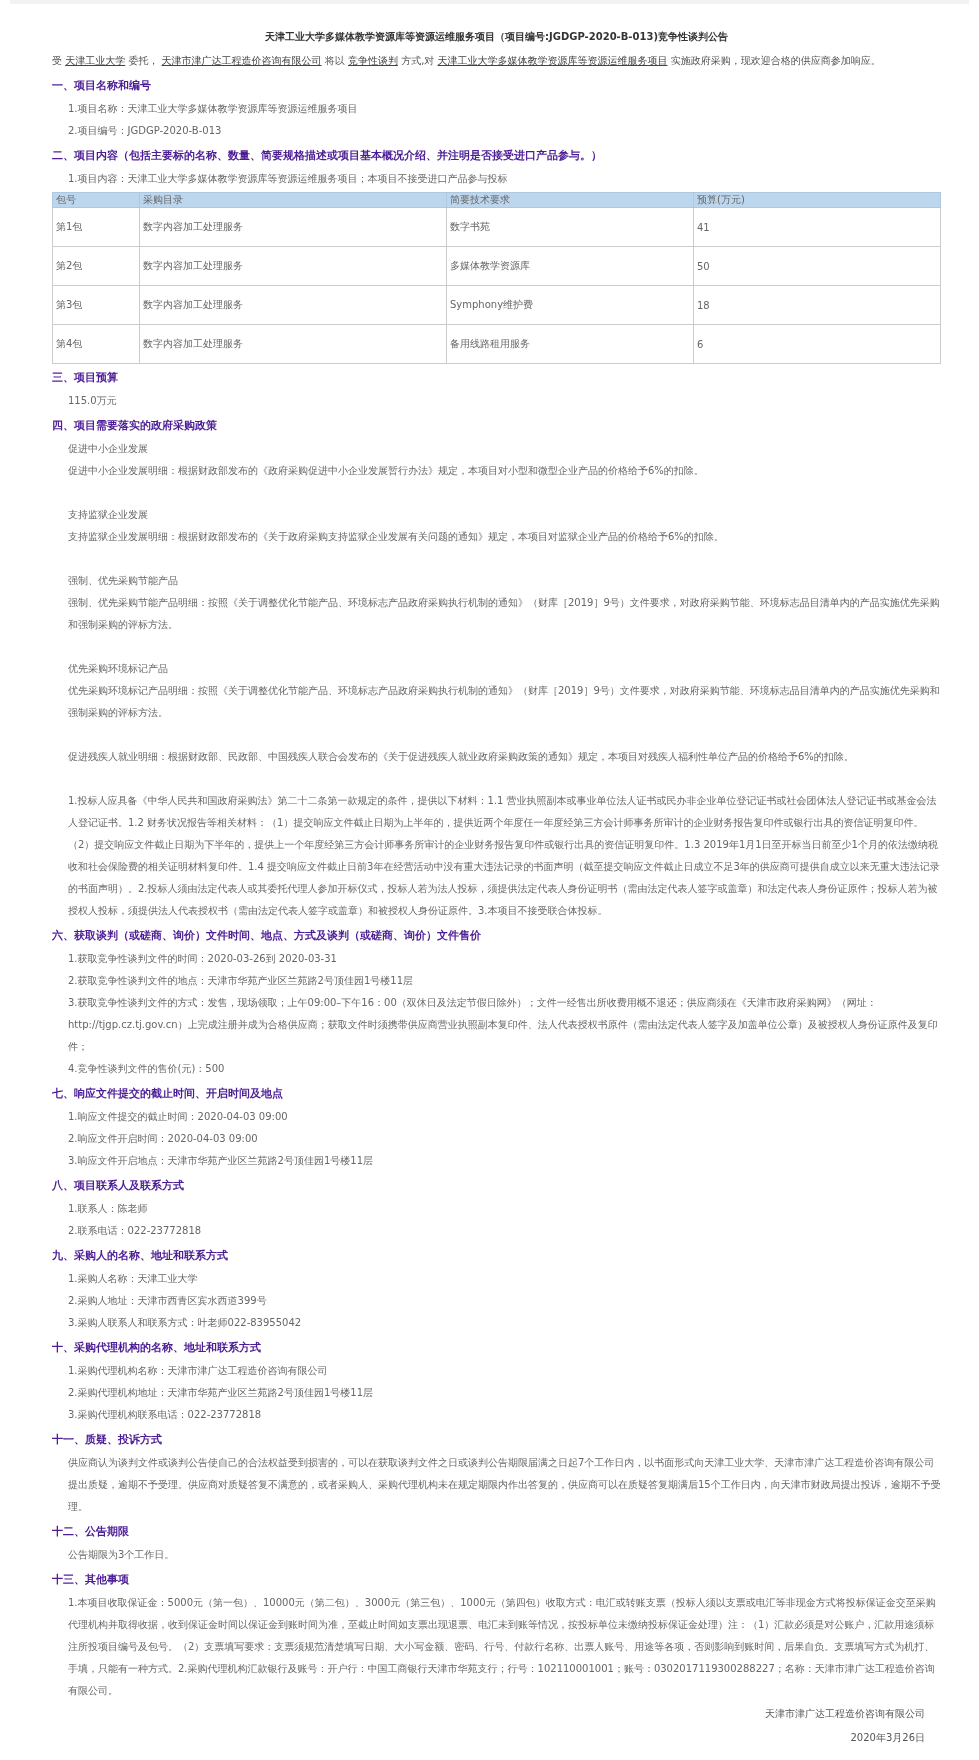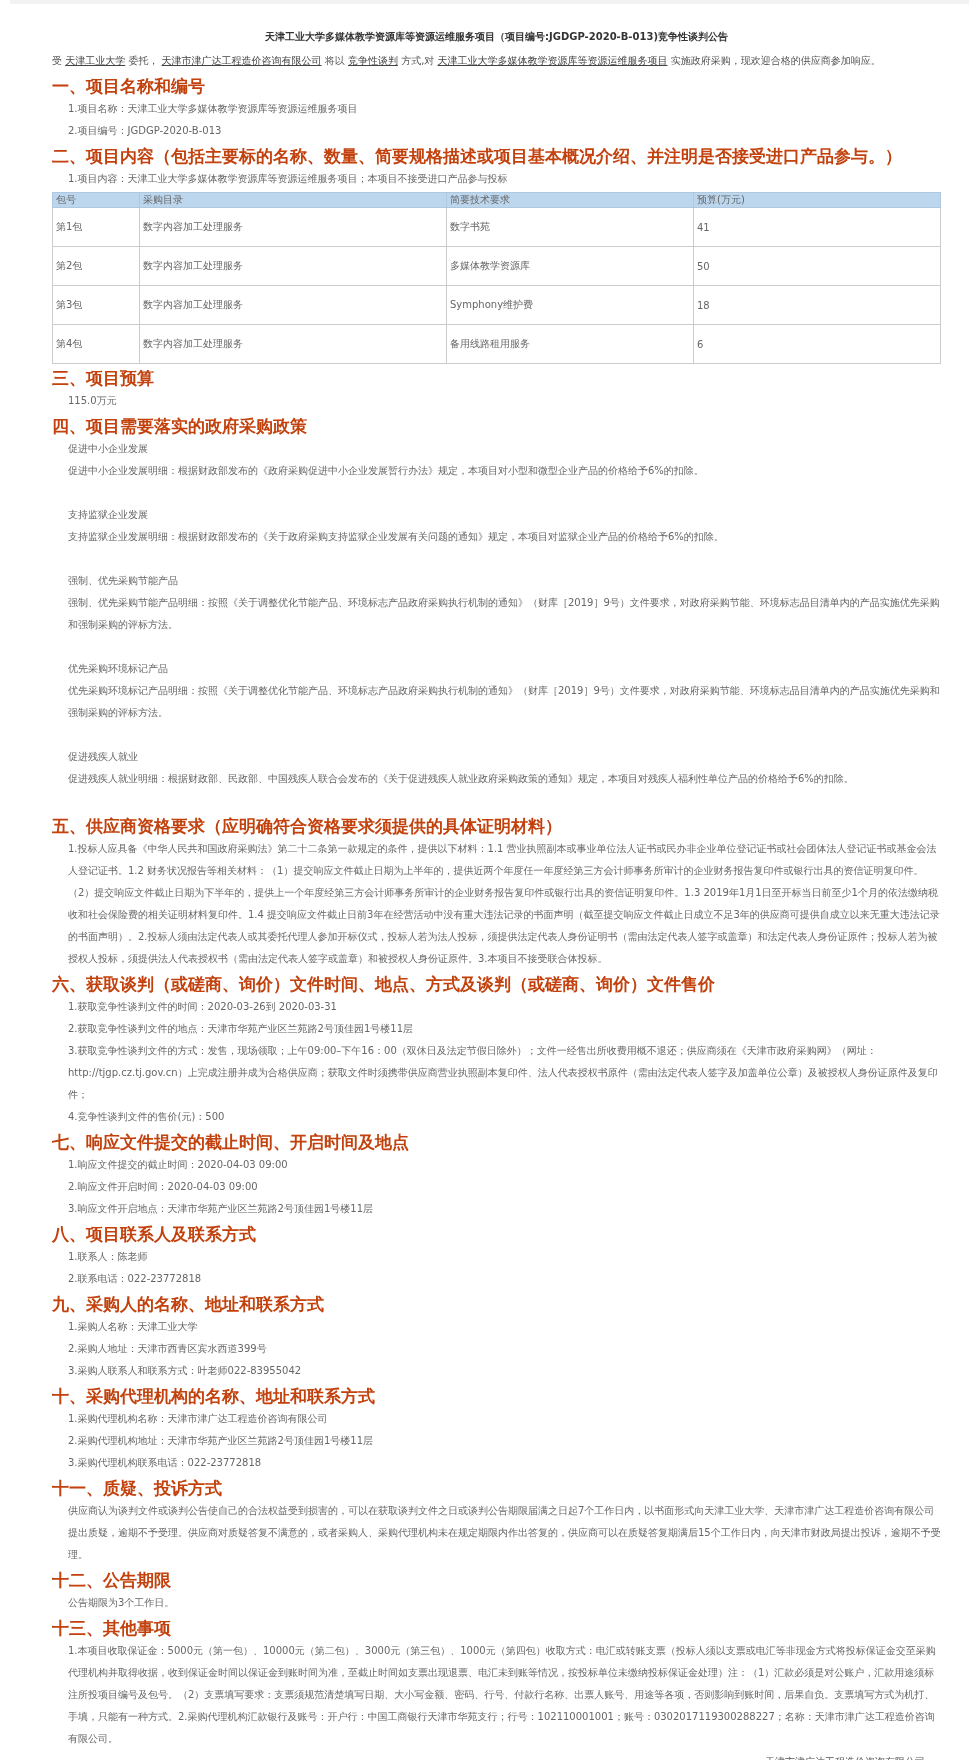--- a/index.html
+++ b/index.html
@@ -9,7 +9,7 @@
   .title { text-align:center; font-size:10px; font-weight:bold; color:#333; margin:6px 0 6px 0; letter-spacing:0; }
   .intro { font-size:10px; line-height:22px; color:#555; }
   .intro .u { text-decoration:underline; color:#444; }
-  h2 { font-size:17px; font-weight:bold; color:#c2410c; margin:4px 0 2px 0; line-height:20px; }
+  h2 { font-size:11px; font-weight:bold; color:#4c1d95; margin:4px 0 2px 0; line-height:20px; }
   .p { font-size:10px; line-height:22px; padding-left:16px; color:#666; }
   .para { font-size:10px; line-height:22px; padding-left:16px; color:#666; }
   .gap { height:22px; }

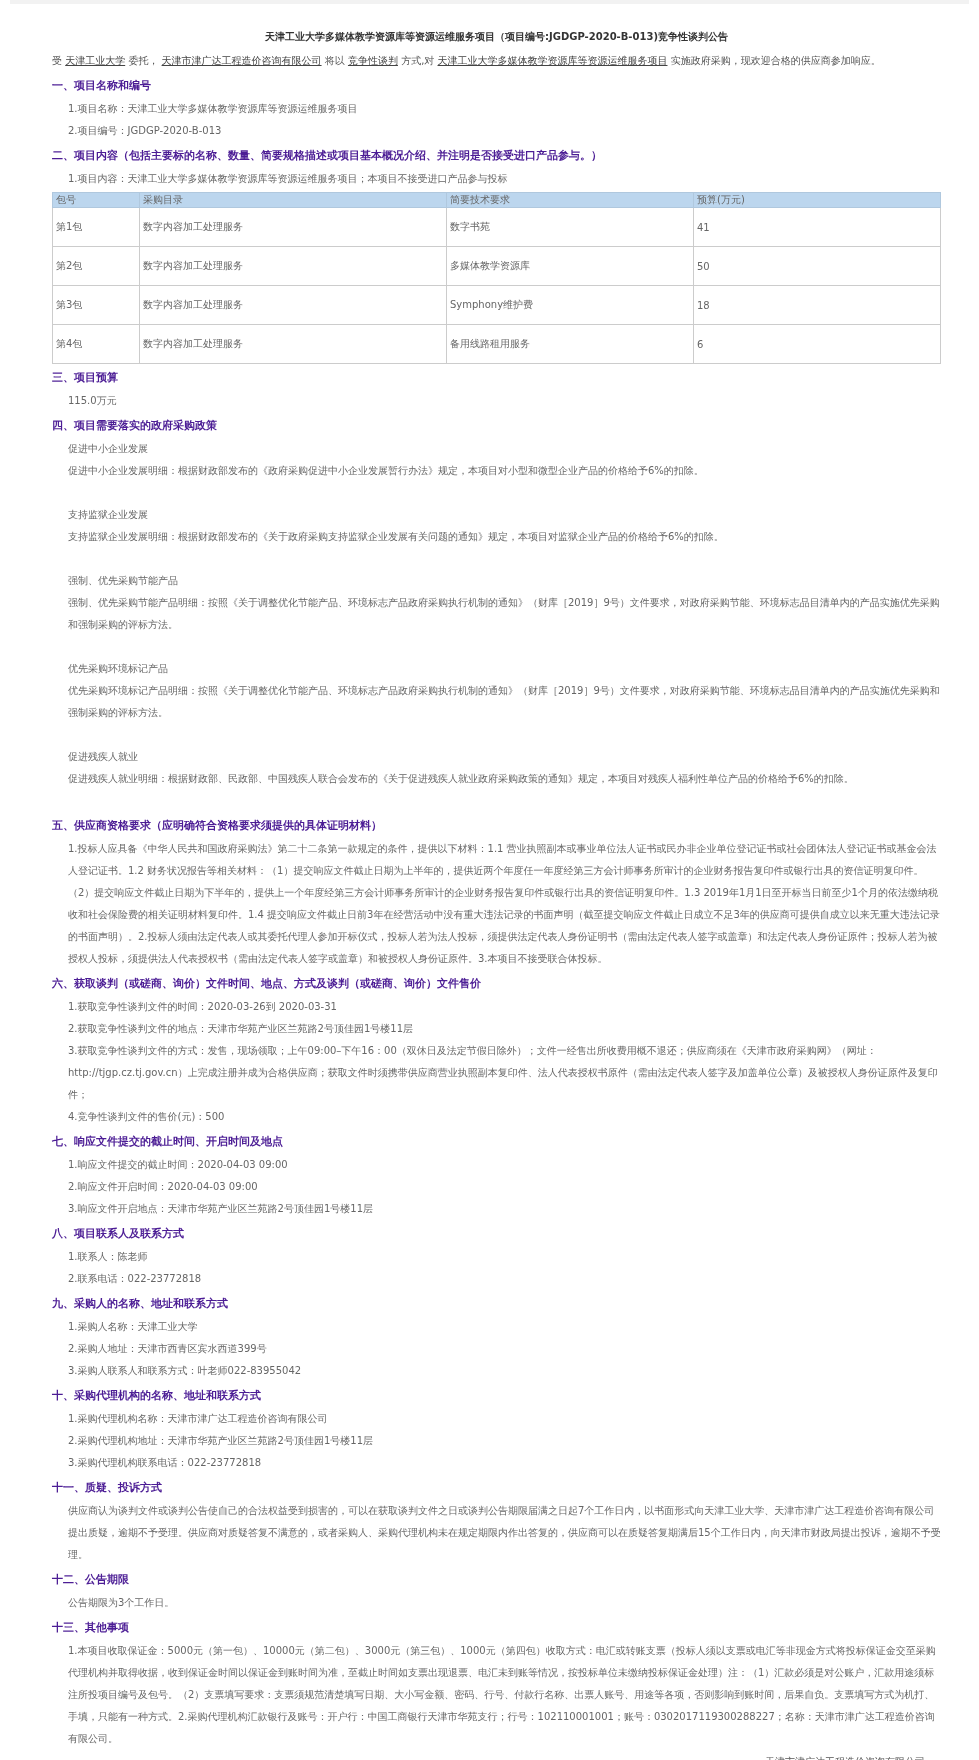--- a/index.html
+++ b/index.html
@@ -94,7 +94,6 @@
   <div class="p">优先采购环境标记产品</div>
   <div class="para">优先采购环境标记产品明细：按照《关于调整优化节能产品、环境标志产品政府采购执行机制的通知》（财库［2019］9号）文件要求，对政府采购节能、环境标志品目清单内的产品实施优先采购和强制采购的评标方法。</div>
   <div class="gap"></div>
-  <div class="p">促进残疾人就业</div>
   <div class="para">促进残疾人就业明细：根据财政部、民政部、中国残疾人联合会发布的《关于促进残疾人就业政府采购政策的通知》规定，本项目对残疾人福利性单位产品的价格给予6%的扣除。</div>
   <div class="gap"></div>
 

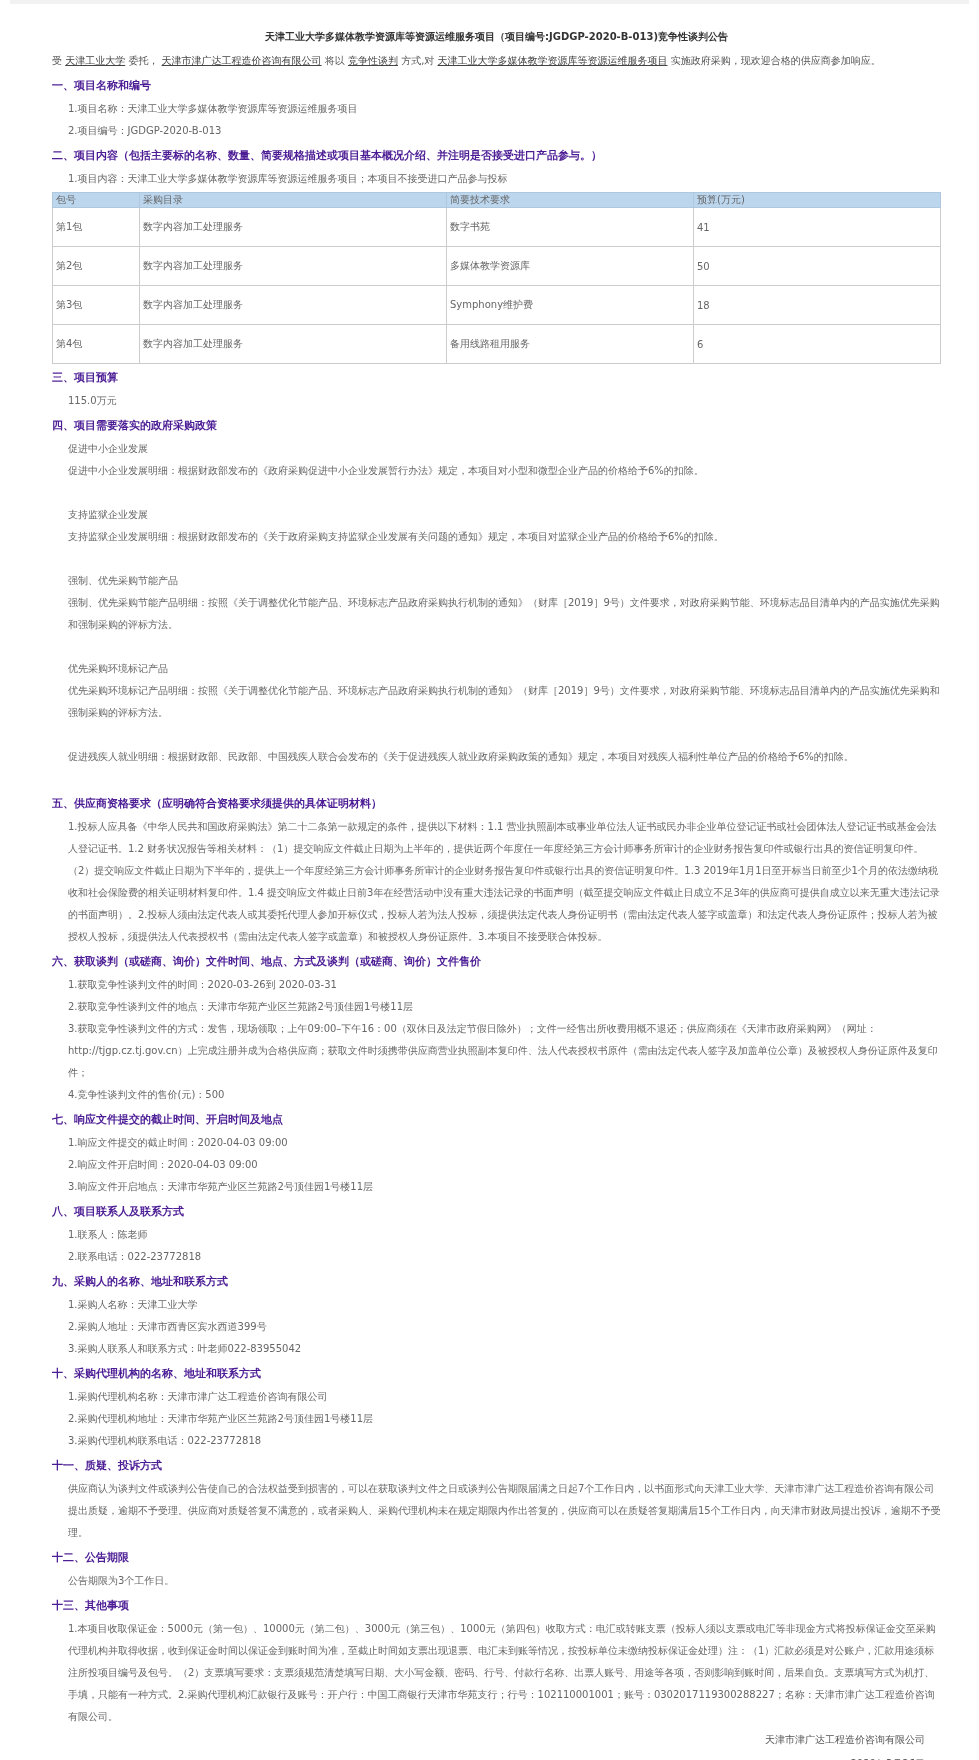--- a/index.html
+++ b/index.html
@@ -97,7 +97,6 @@
   <div class="para">促进残疾人就业明细：根据财政部、民政部、中国残疾人联合会发布的《关于促进残疾人就业政府采购政策的通知》规定，本项目对残疾人福利性单位产品的价格给予6%的扣除。</div>
   <div class="gap"></div>
 
-  <h2>五、供应商资格要求（应明确符合资格要求须提供的具体证明材料）</h2>
   <div class="para">1.投标人应具备《中华人民共和国政府采购法》第二十二条第一款规定的条件，提供以下材料：1.1 营业执照副本或事业单位法人证书或民办非企业单位登记证书或社会团体法人登记证书或基金会法人登记证书。1.2 财务状况报告等相关材料：（1）提交响应文件截止日期为上半年的，提供近两个年度任一年度经第三方会计师事务所审计的企业财务报告复印件或银行出具的资信证明复印件。（2）提交响应文件截止日期为下半年的，提供上一个年度经第三方会计师事务所审计的企业财务报告复印件或银行出具的资信证明复印件。1.3 2019年1月1日至开标当日前至少1个月的依法缴纳税收和社会保险费的相关证明材料复印件。1.4 提交响应文件截止日前3年在经营活动中没有重大违法记录的书面声明（截至提交响应文件截止日成立不足3年的供应商可提供自成立以来无重大违法记录的书面声明）。2.投标人须由法定代表人或其委托代理人参加开标仪式，投标人若为法人投标，须提供法定代表人身份证明书（需由法定代表人签字或盖章）和法定代表人身份证原件；投标人若为被授权人投标，须提供法人代表授权书（需由法定代表人签字或盖章）和被授权人身份证原件。3.本项目不接受联合体投标。</div>
 
   <h2>六、获取谈判（或磋商、询价）文件时间、地点、方式及谈判（或磋商、询价）文件售价</h2>

